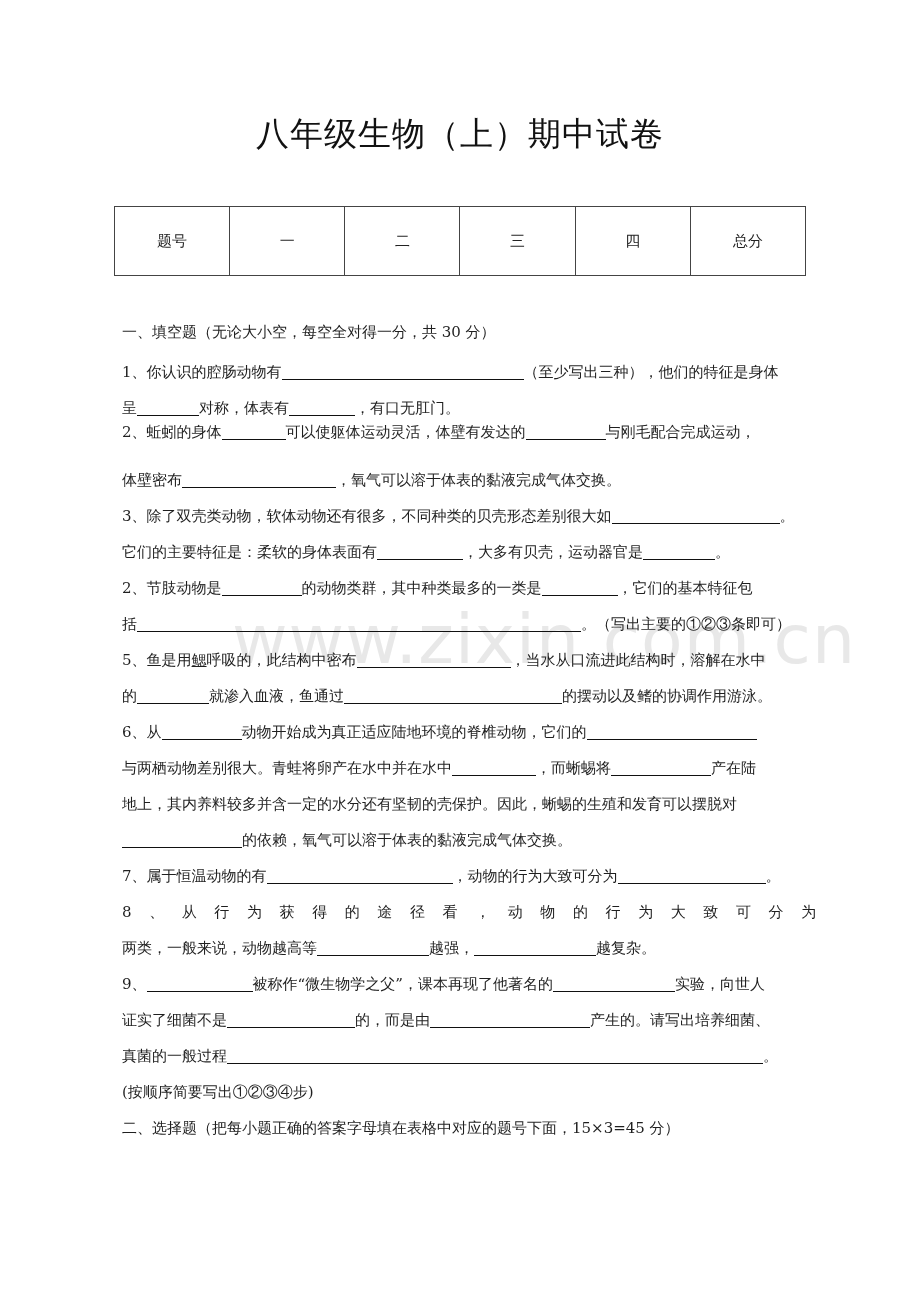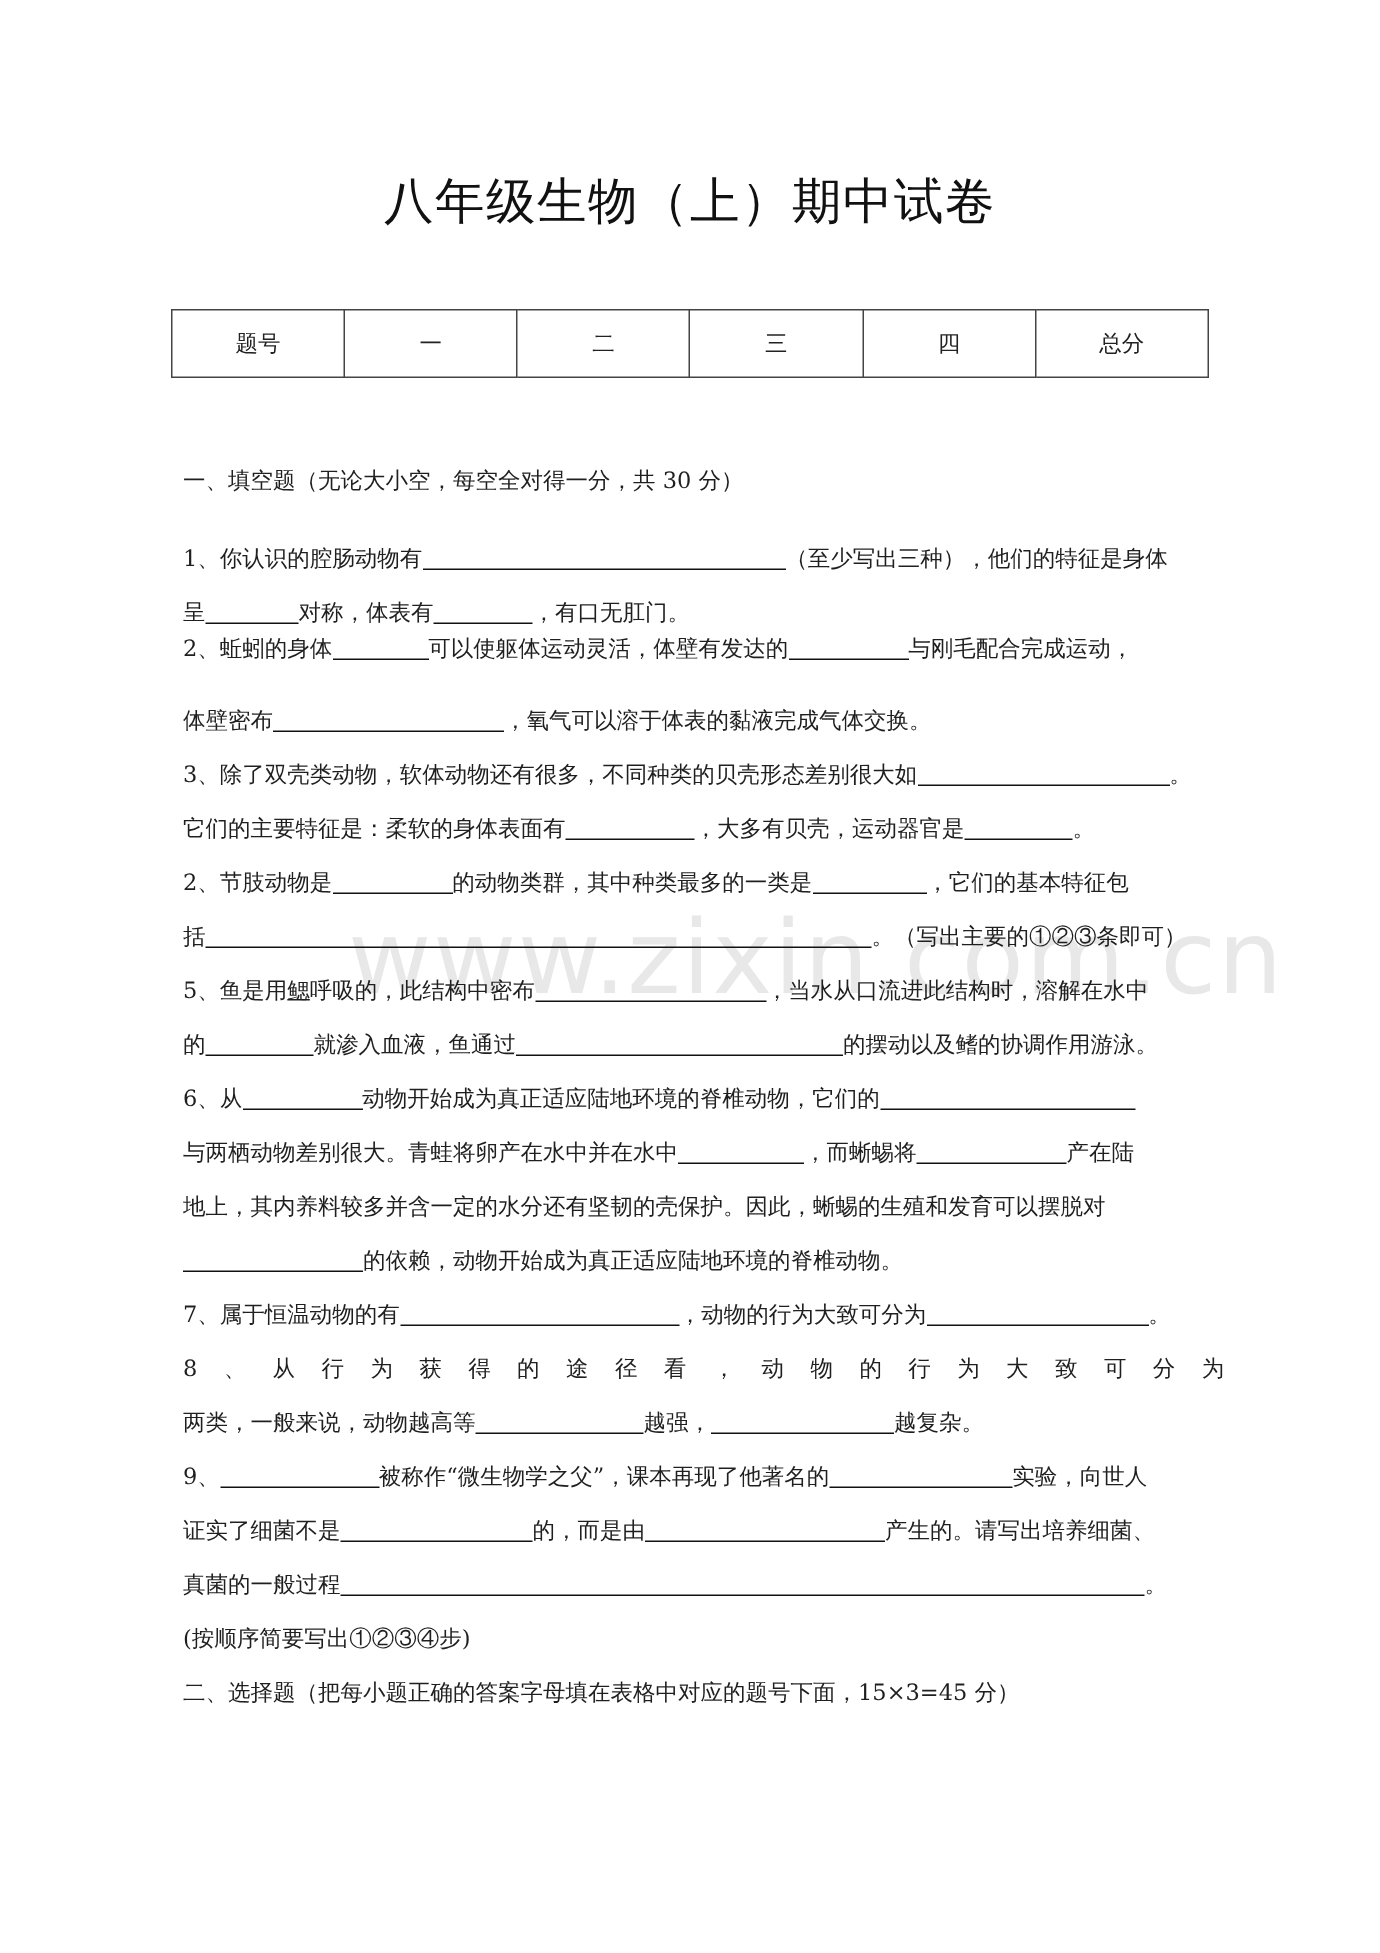--- a/index.html
+++ b/index.html
@@ -9,7 +9,7 @@
            font-family:"DejaVu Sans","Liberation Sans",sans-serif; font-size:33px; letter-spacing:1px; color:#111; }
   table.score { position:absolute; left:114px; top:206px; width:692px; border-collapse:collapse; table-layout:fixed; }
   table.score td { border:1px solid #444; height:36px; text-align:center; font-size:15px;
-                   font-family:"DejaVu Sans","Liberation Sans",sans-serif; color:#222; padding:4px; }
+                   font-family:"DejaVu Sans","Liberation Sans",sans-serif; color:#222; padding:16px; }
   .line { position:absolute; left:122px; font-size:15px; white-space:nowrap; line-height:20px; color:#1f1f1f; }
   .blank { display:inline-block; border-bottom:1.4px solid #111; height:16px; vertical-align:-3px; }
   .q8 { letter-spacing:17.6px; }

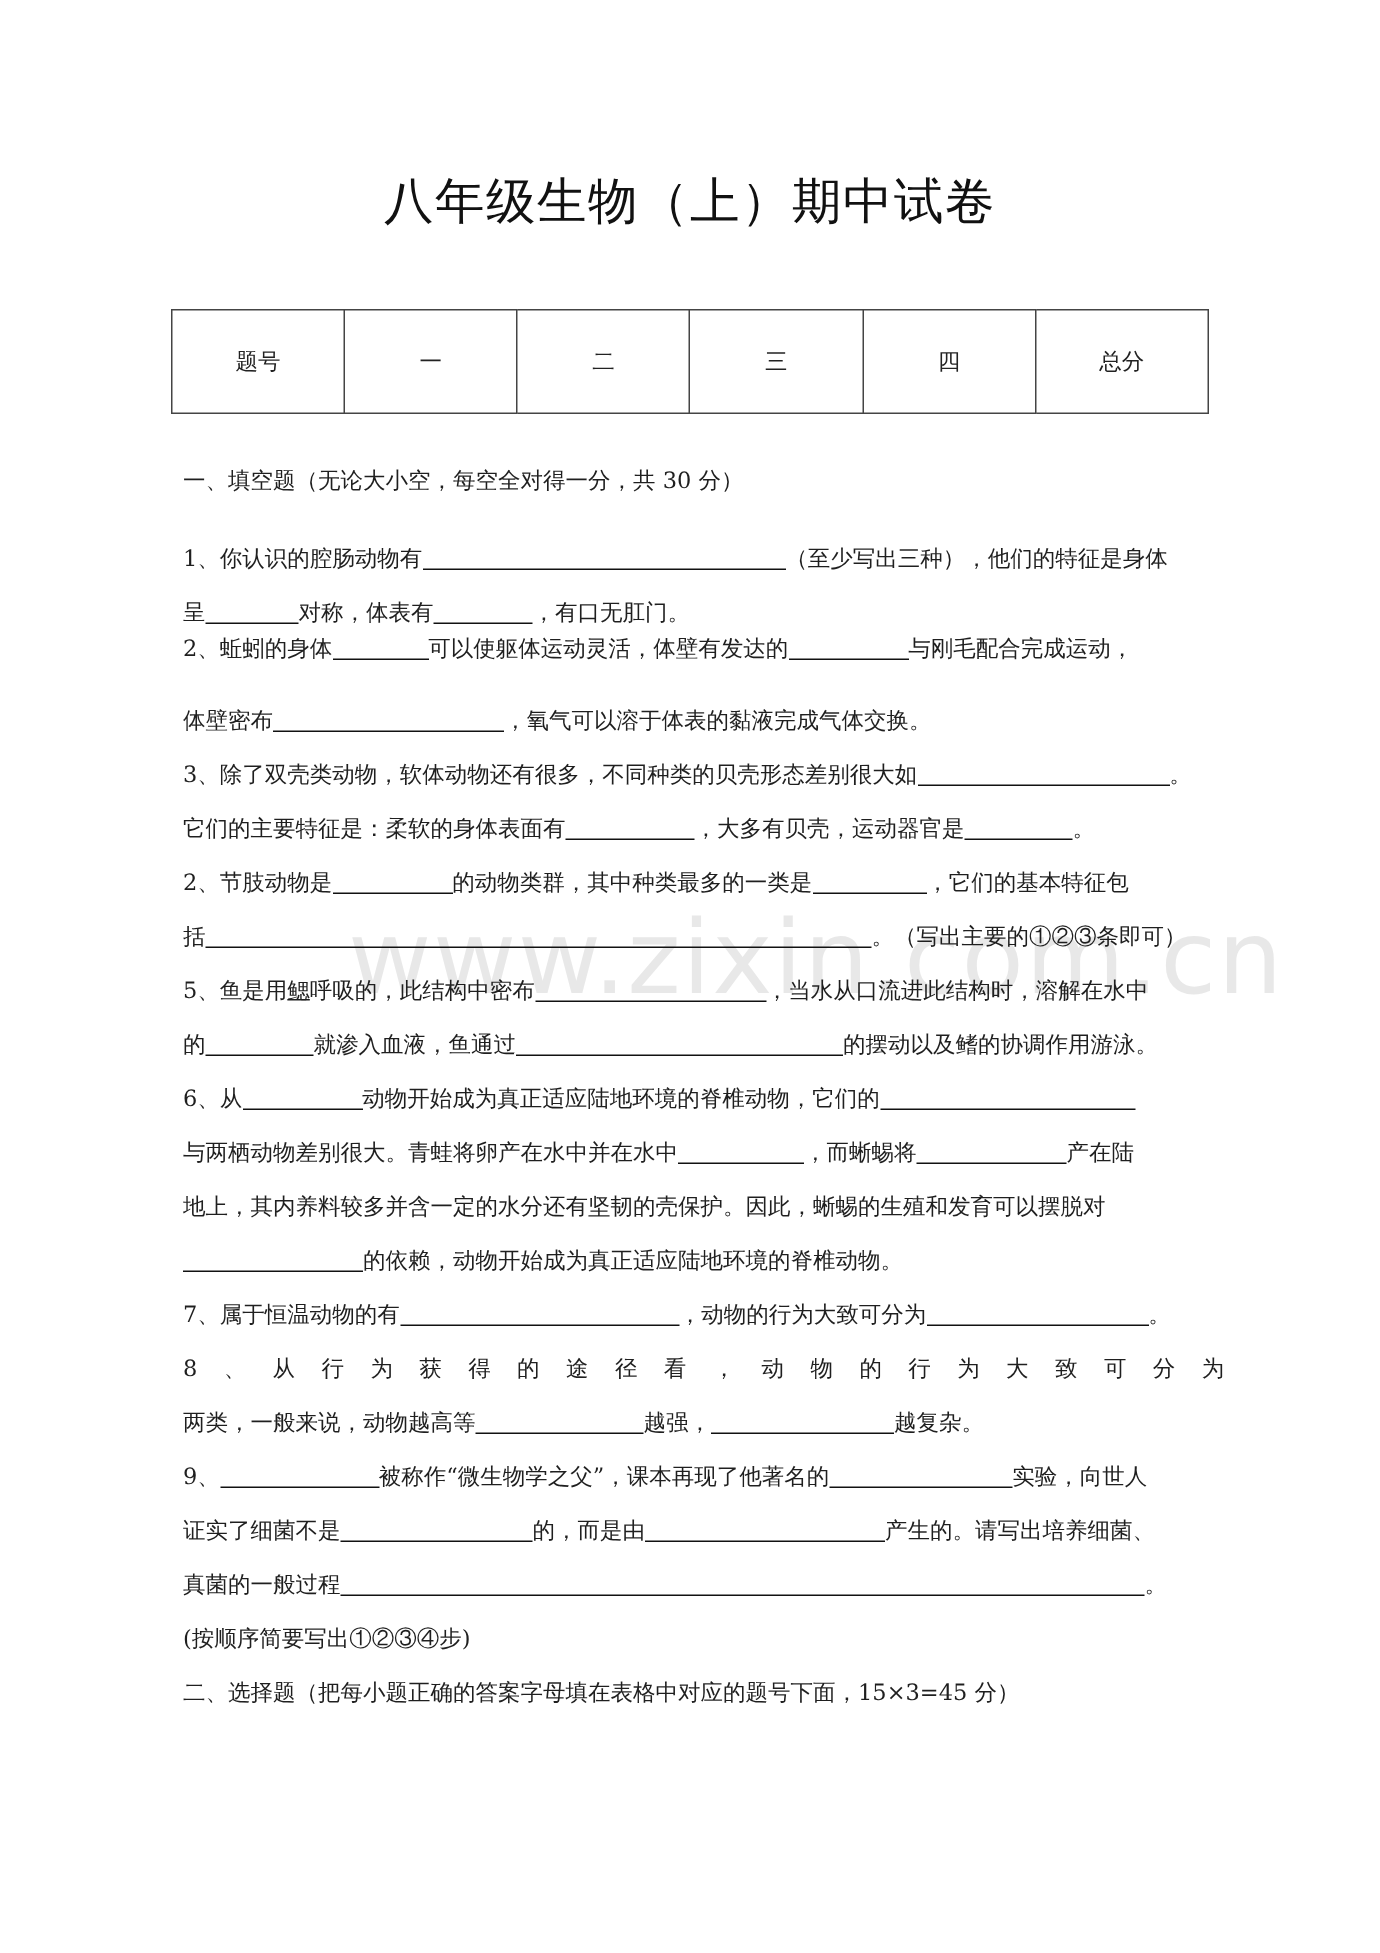--- a/index.html
+++ b/index.html
@@ -37,7 +37,7 @@
 
 <div class="watermark">www.zixin.com.cn</div>
 
-<div class="line" style="top:310px">一、填空题（无论大小空，每空全对得一分，共 30 分）</div>
+<div class="line" style="top:322px">一、填空题（无论大小空，每空全对得一分，共 30 分）</div>
 
 <div class="line" style="top:362px">
   <span>1、你认识的腔肠动物有</span><span class="blank" style="width:242px"></span><span>（至少写出三种），他们的特征是身体</span>

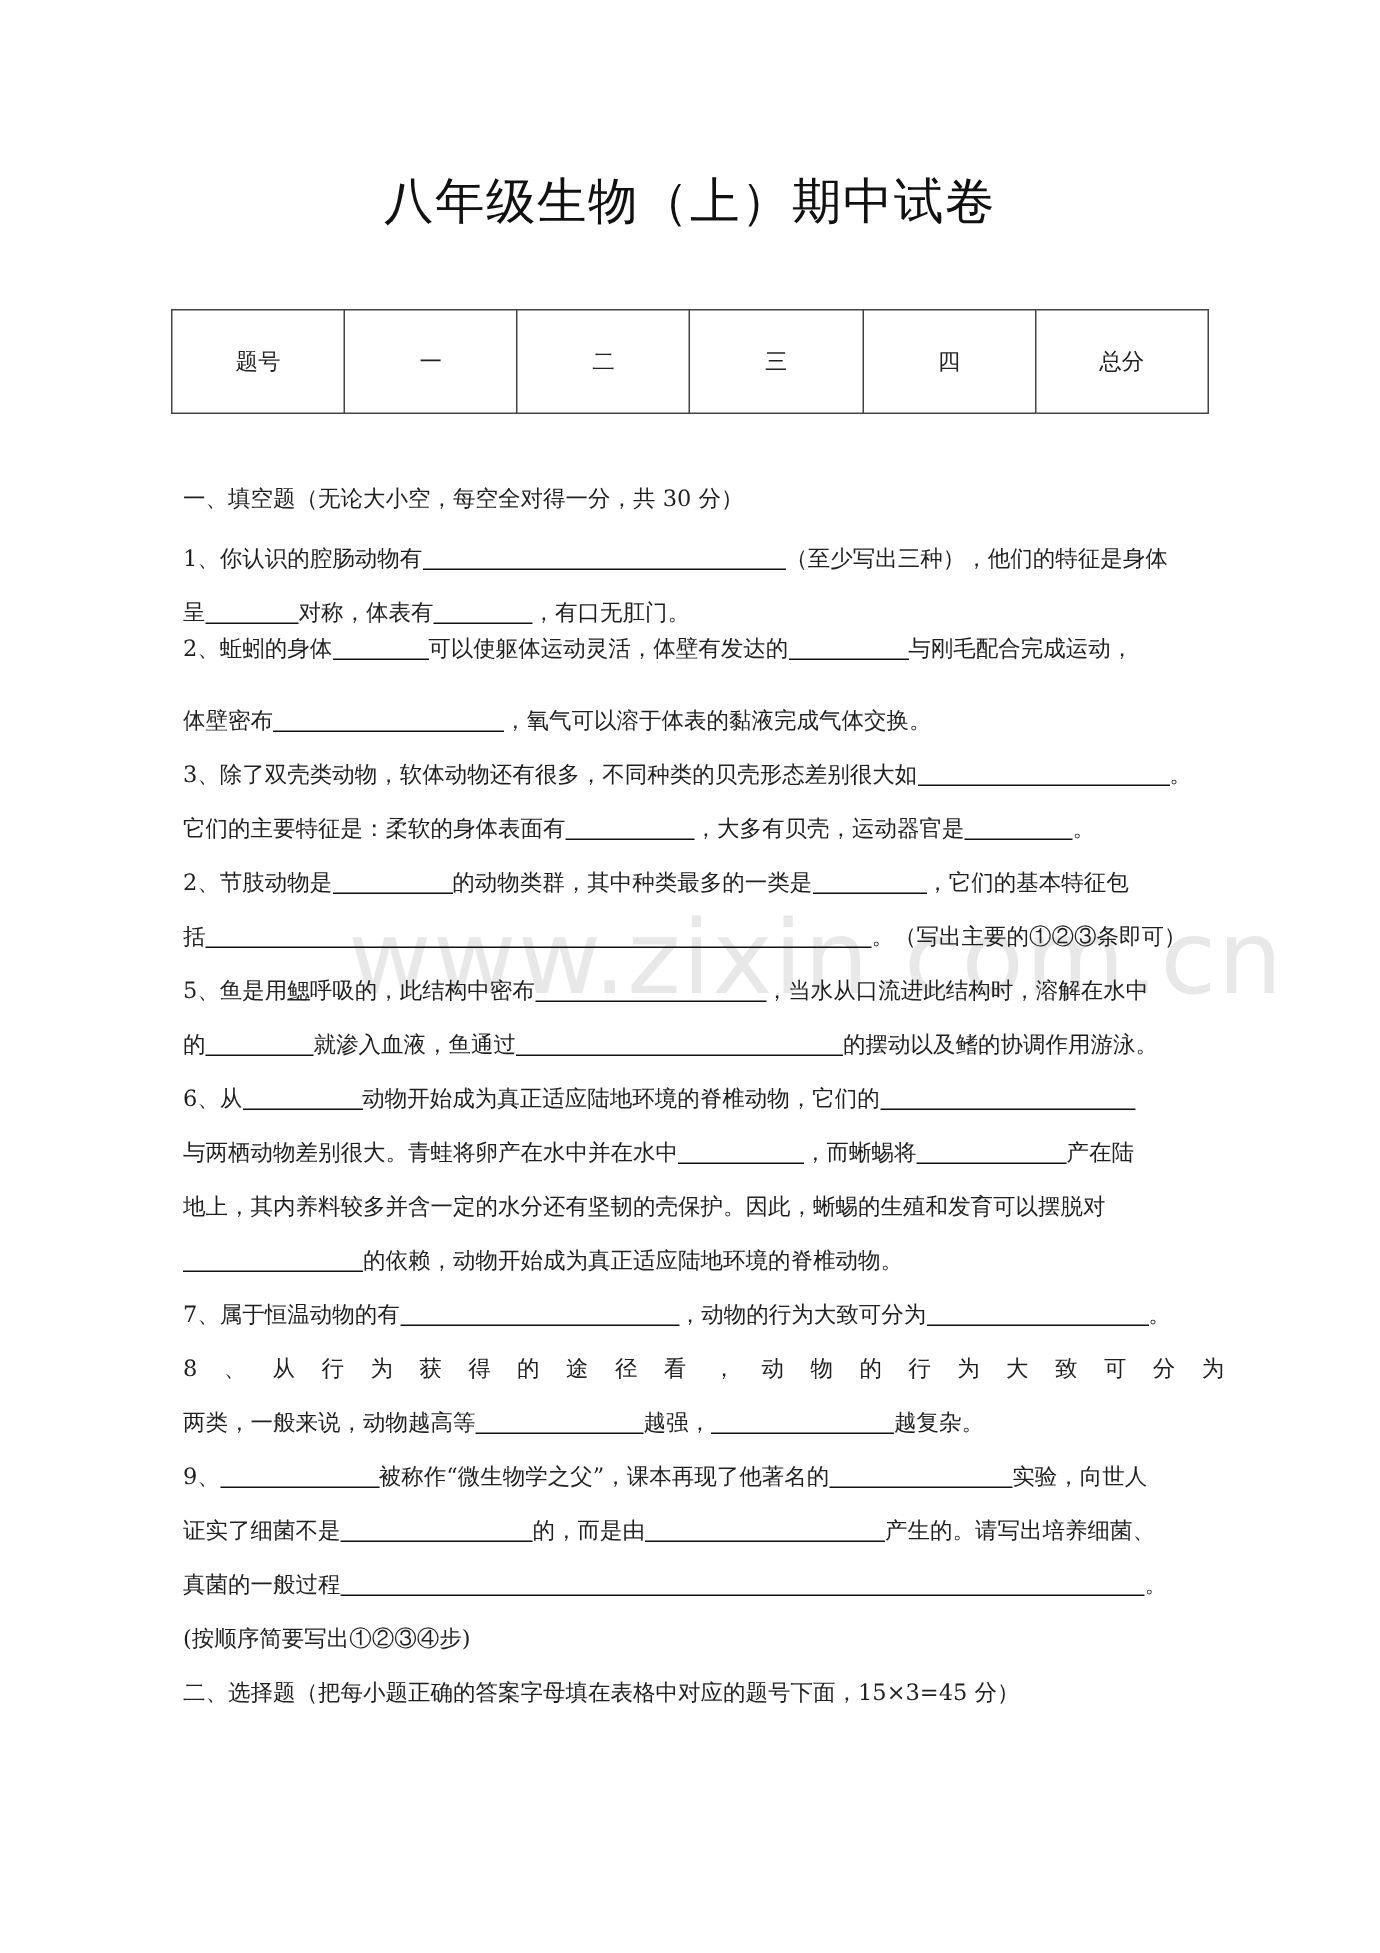--- a/index.html
+++ b/index.html
@@ -82,7 +82,7 @@
 </div>
 <div class="line" style="top:794px">地上，其内养料较多并含一定的水分还有坚韧的壳保护。因此，蜥蜴的生殖和发育可以摆脱对</div>
 <div class="line" style="top:830px">
-  <span class="blank" style="width:120px"></span><span>的依赖，动物开始成为真正适应陆地环境的脊椎动物。</span>
+  <span class="blank" style="width:120px"></span><span>的依赖，氧气可以溶于体表的黏液完成气体交换。</span>
 </div>
 
 <div class="line" style="top:866px">

